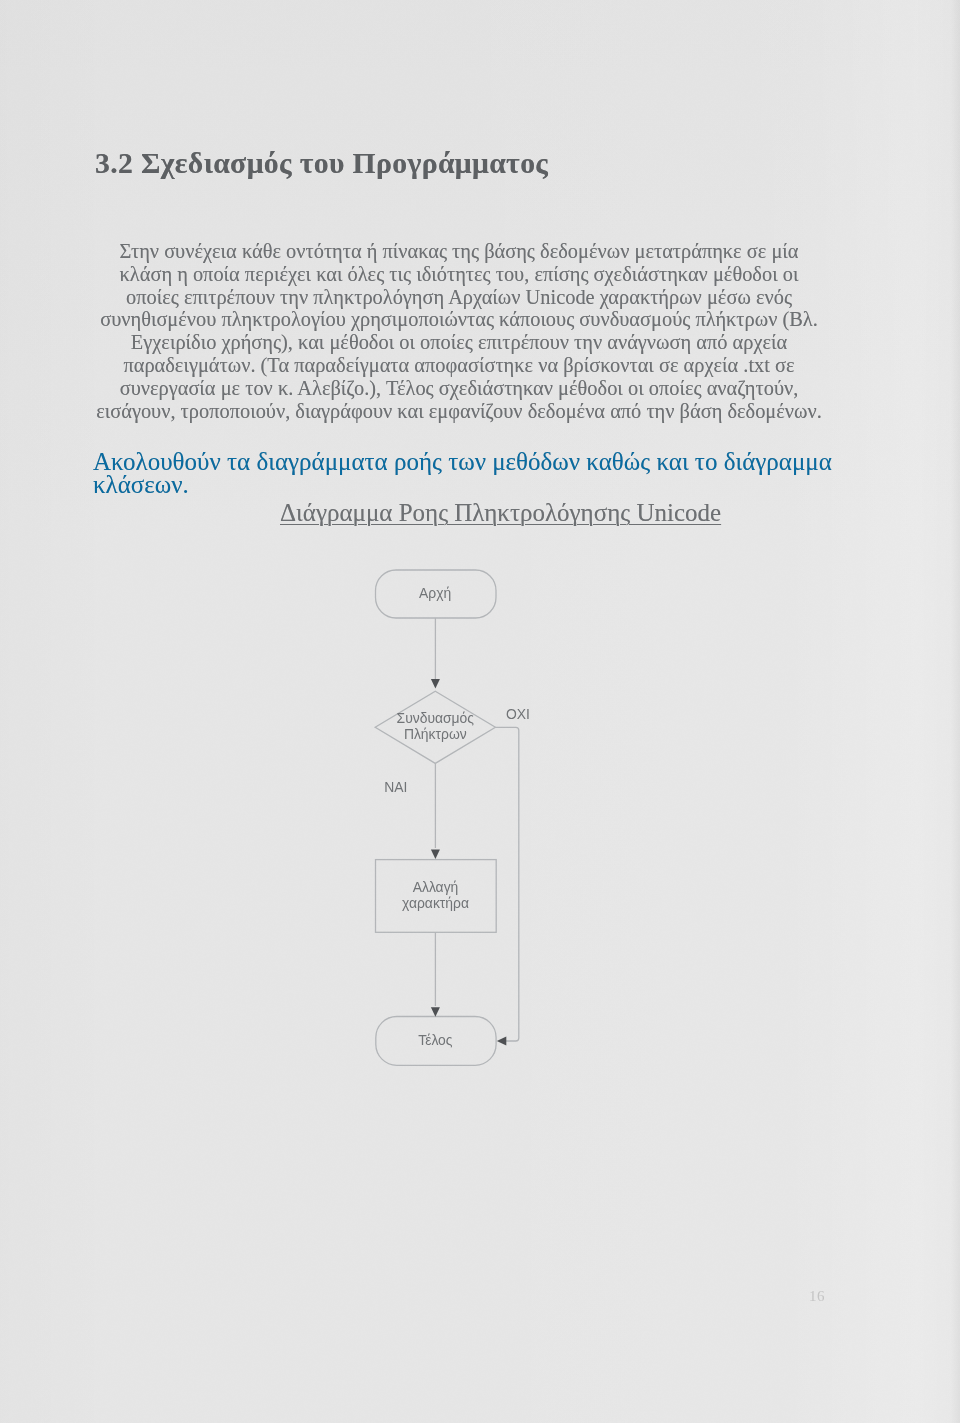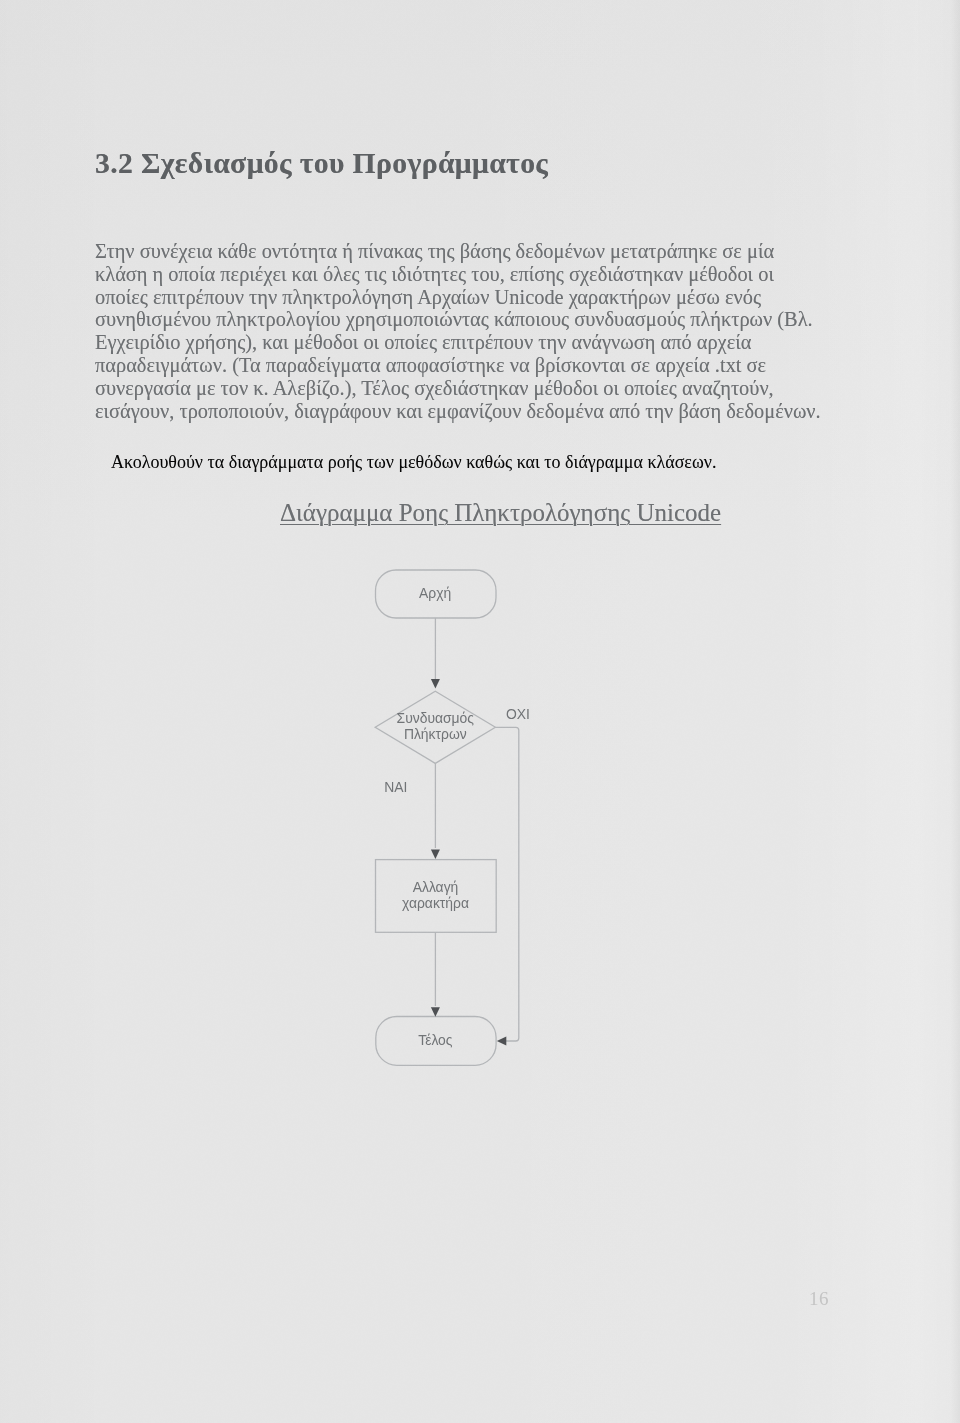--- a/index.html
+++ b/index.html
@@ -27,7 +27,7 @@
   .body-text{
     position:absolute;left:95px;top:240px;width:728px;
     font-size:20.4px;line-height:22.8px;color:#6b6e71;
-    text-align:left;text-shadow:0 0 0.3px rgba(110,113,116,0.45);
+    text-align:center;text-shadow:0 0 0.3px rgba(110,113,116,0.45);
   }
   .para2{position:absolute;left:111px;top:451px;width:740px;font-size:18px;line-height:22.8px;color:#000000;text-shadow:0 0 0.3px rgba(110,113,116,0.45);}
   .caption{position:absolute;left:280px;top:499px;font-size:25px;color:#6b6e71;

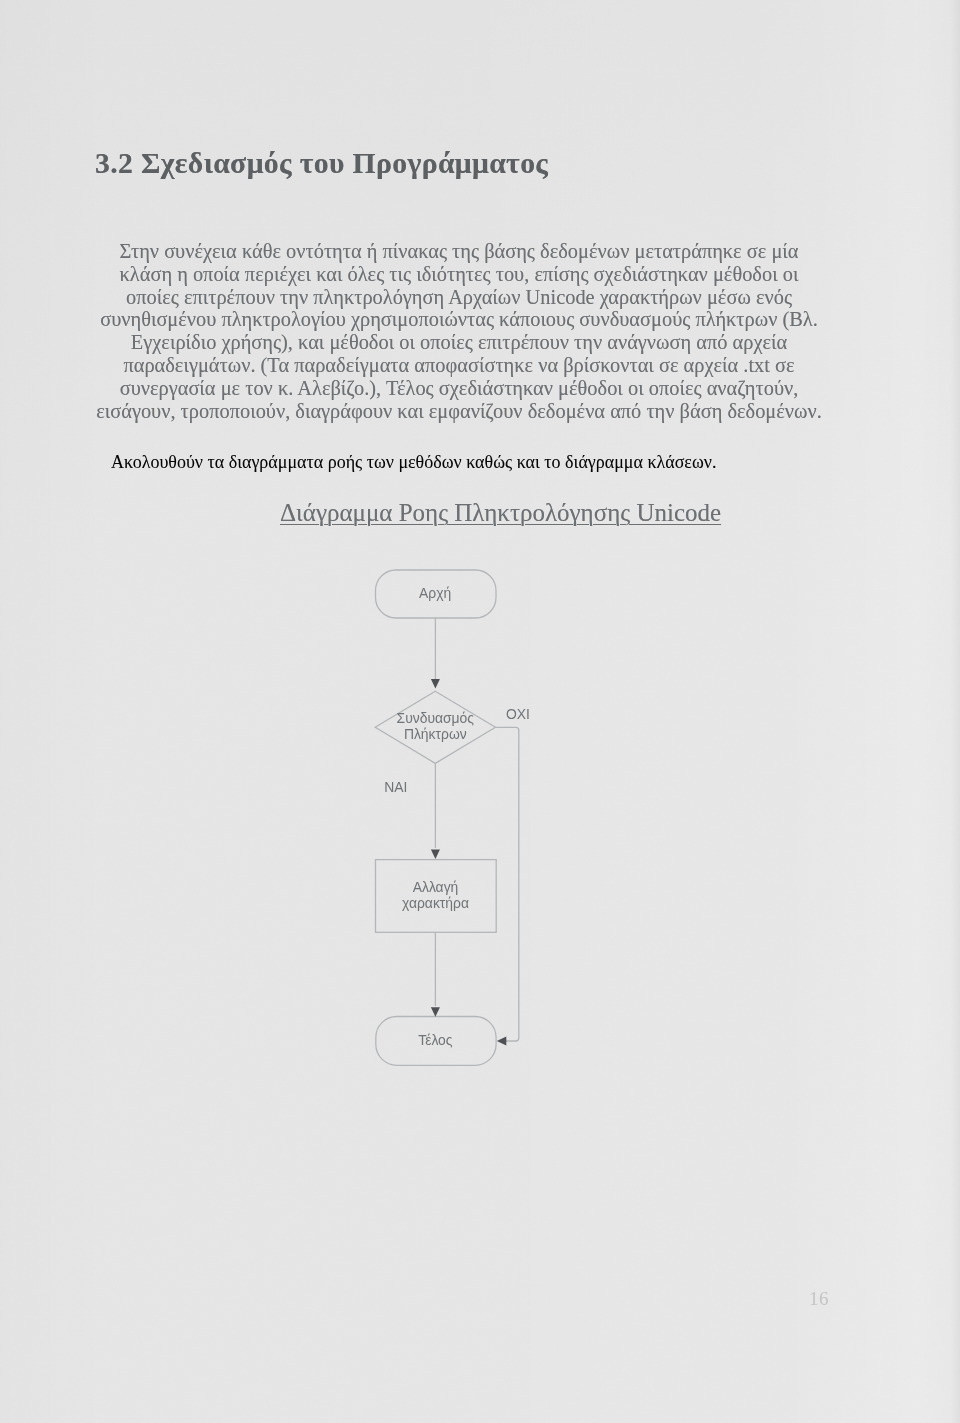--- a/index.html
+++ b/index.html
@@ -29,7 +29,7 @@
     font-size:20.4px;line-height:22.8px;color:#6b6e71;
     text-align:center;text-shadow:0 0 0.3px rgba(110,113,116,0.45);
   }
-  .para2{position:absolute;left:111px;top:451px;width:740px;font-size:18px;line-height:22.8px;color:#000000;text-shadow:0 0 0.3px rgba(110,113,116,0.45);}
+  .para2{position:absolute;left:93px;top:451px;width:740px;font-size:25px;line-height:22.8px;color:#0369a1;text-shadow:0 0 0.3px rgba(110,113,116,0.45);}
   .caption{position:absolute;left:280px;top:499px;font-size:25px;color:#6b6e71;
      text-shadow:0 0 0.3px rgba(110,113,116,0.45);text-decoration:underline;text-underline-offset:3.2px;text-decoration-thickness:1px;white-space:nowrap;}
   .pagenum{position:absolute;left:809px;top:1288px;font-size:19px;color:#c6c6c6;letter-spacing:0.6px;}

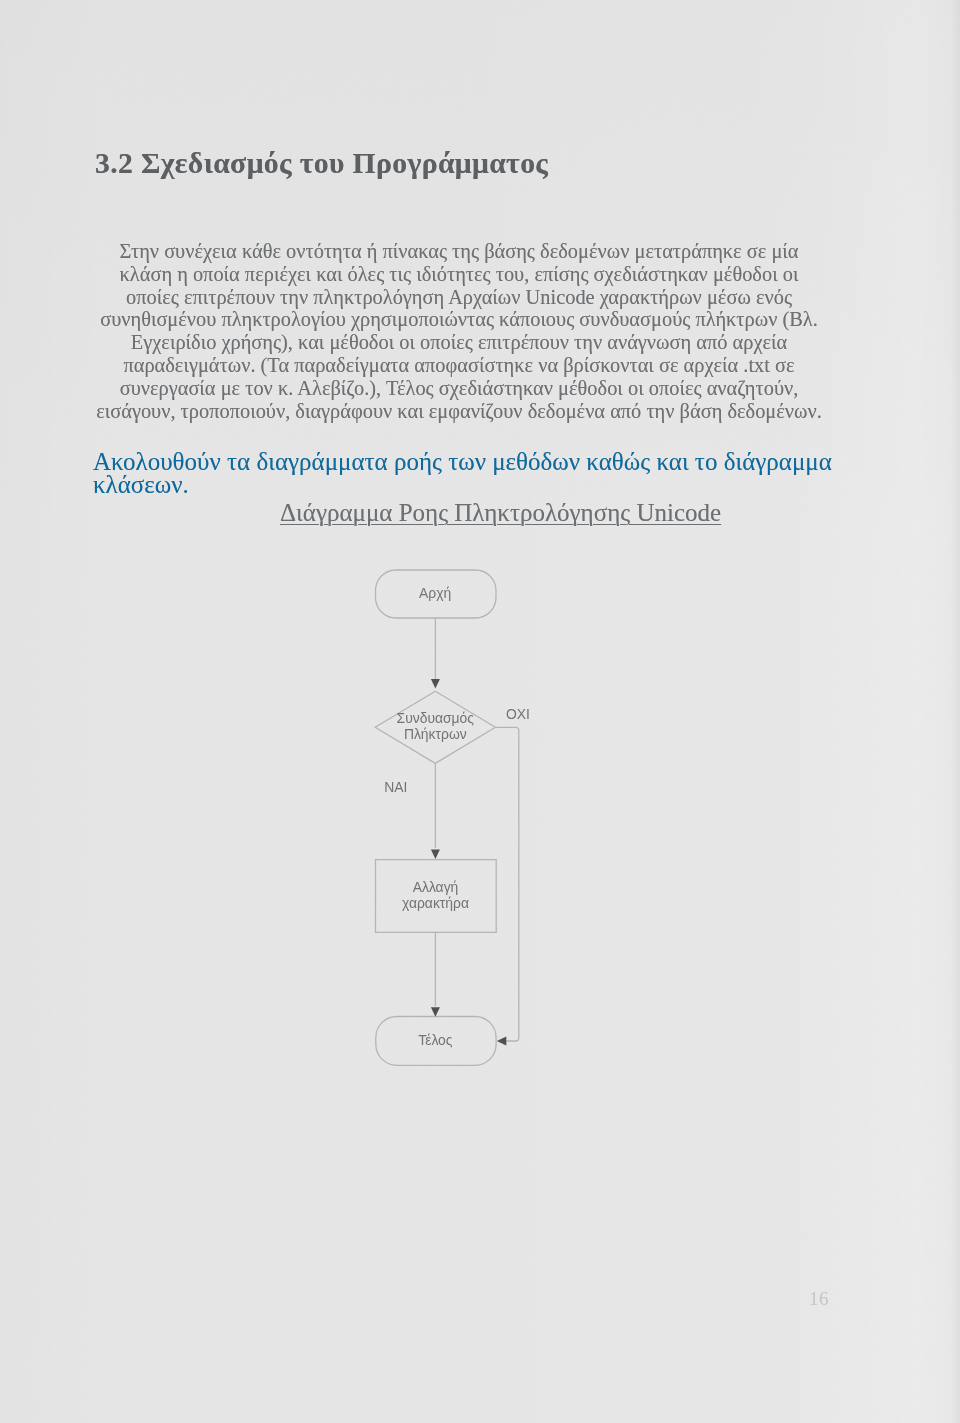--- a/index.html
+++ b/index.html
@@ -32,7 +32,7 @@
   .para2{position:absolute;left:93px;top:451px;width:740px;font-size:25px;line-height:22.8px;color:#0369a1;text-shadow:0 0 0.3px rgba(110,113,116,0.45);}
   .caption{position:absolute;left:280px;top:499px;font-size:25px;color:#6b6e71;
      text-shadow:0 0 0.3px rgba(110,113,116,0.45);text-decoration:underline;text-underline-offset:3.2px;text-decoration-thickness:1px;white-space:nowrap;}
-  .pagenum{position:absolute;left:809px;top:1288px;font-size:19px;color:#c6c6c6;letter-spacing:0.6px;}
+  .pagenum{position:absolute;left:809px;top:1288px;font-size:15px;color:#c6c6c6;letter-spacing:0.6px;}
   svg.grain{position:absolute;left:0;top:0;pointer-events:none;mix-blend-mode:multiply;opacity:0.42;}
   svg.flow{position:absolute;left:0;top:0;width:960px;height:1423px;filter:blur(0.45px);}
   .fl-text{font-family:"Liberation Sans",sans-serif;font-size:13.9px;fill:#6f7275;}

